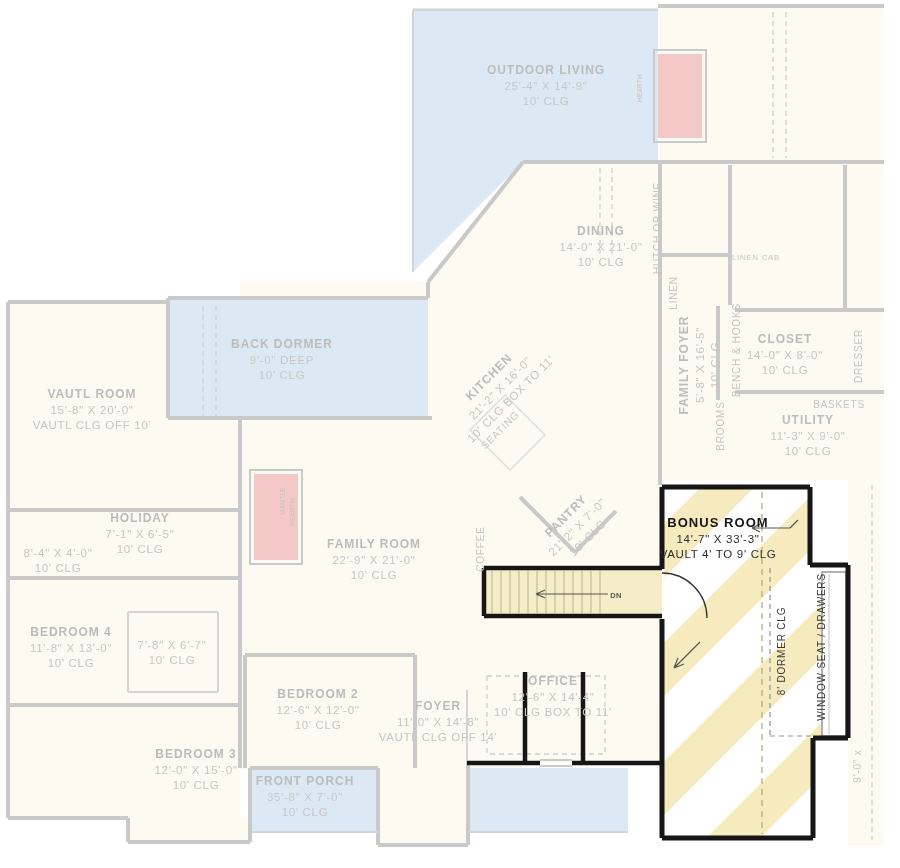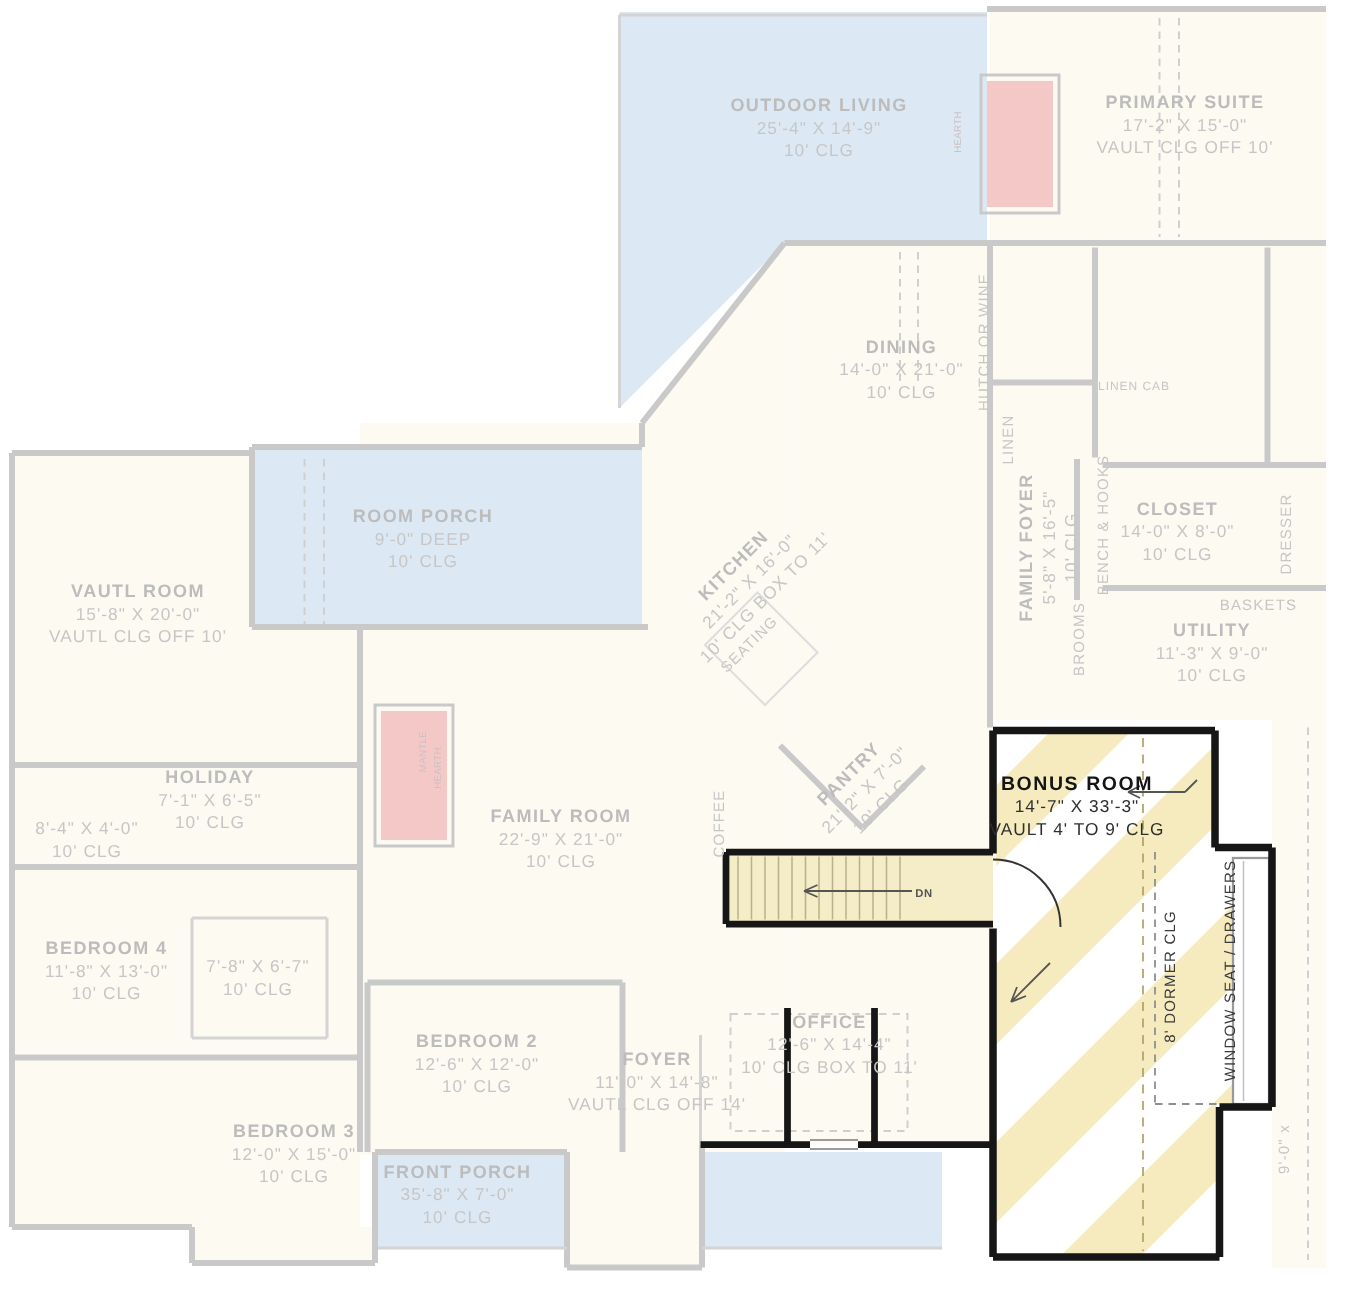--- a/index.html
+++ b/index.html
@@ -98,11 +98,6 @@
     <div>10' CLG</div>
   </div>
 
-  <div class="lbl" style="left:790px;top:84px;">
-    <div class="nm">PRIMARY SUITE</div>
-    <div>17'-2" X 15'-0"</div>
-    <div>VAULT CLG OFF 10'</div>
-  </div>
 
   <div class="lbl" style="left:601px;top:247px;">
     <div class="nm">DINING</div>

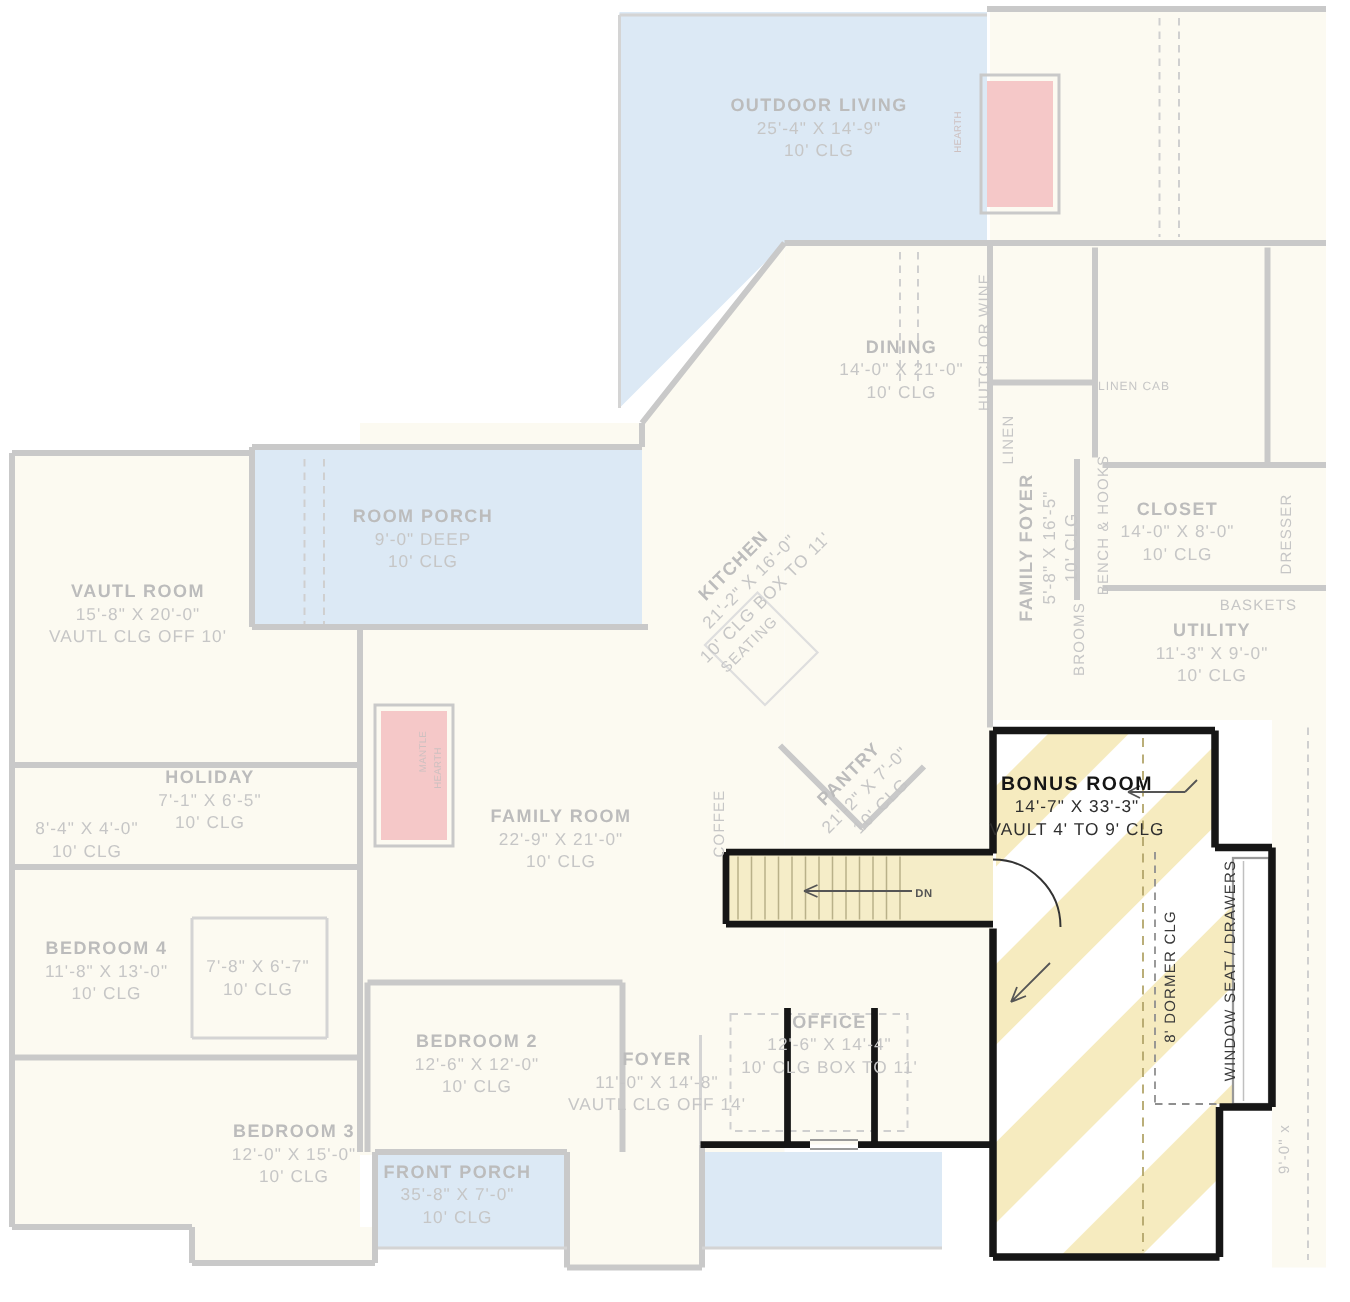--- a/index.html
+++ b/index.html
@@ -106,7 +106,7 @@
   </div>
 
   <div class="lbl" style="left:282px;top:360px;">
-    <div class="nm">ROOM PORCH</div>
+    <div class="nm">BACK DORMER</div>
     <div>9'-0" DEEP</div>
     <div>10' CLG</div>
   </div>

